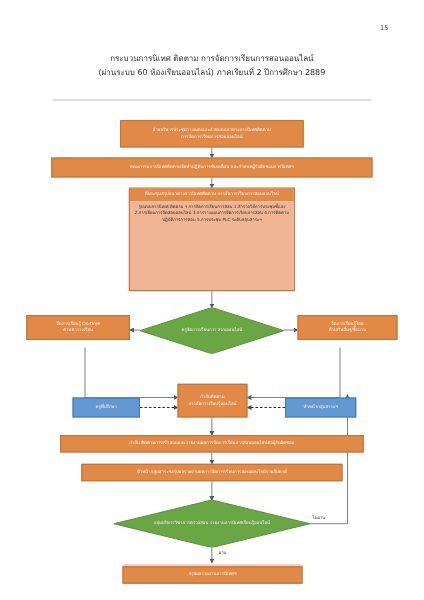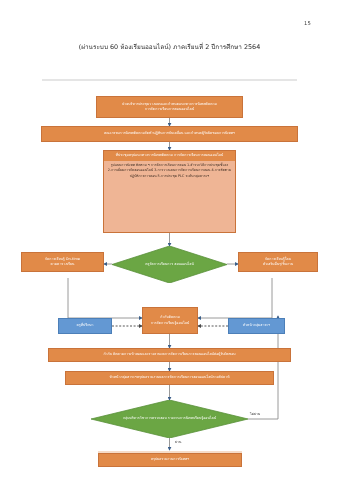--- a/index.html
+++ b/index.html
@@ -129,6 +129,7 @@
   <div class="page-number">15</div>
 
   <div class="title-block">
+    <div class="title-line">กระบวนการนิเทศ ติดตาม การจัดการเรียนการสอนออนไลน์</div>
     <div class="title-line">(ผ่านระบบ 60 ห้องเรียนออนไลน์) ภาคเรียนที่ 2 ปีการศึกษา 2564</div>
   </div>
 

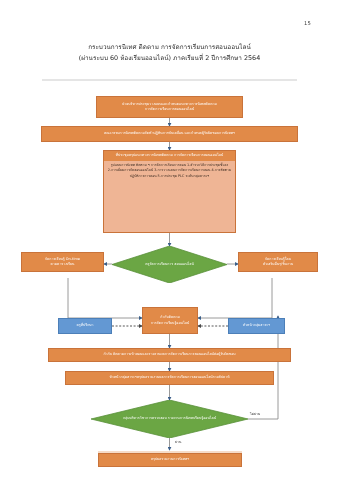--- a/index.html
+++ b/index.html
@@ -130,7 +130,7 @@
 
   <div class="title-block">
     <div class="title-line">กระบวนการนิเทศ ติดตาม การจัดการเรียนการสอนออนไลน์</div>
-    <div class="title-line">(ผ่านระบบ 60 ห้องเรียนออนไลน์) ภาคเรียนที่ 2 ปีการศึกษา 2564</div>
+    <div class="title-line">(ผ่านระบบ 60 ห้องเรียนออนไลน์) ภาคเรียนที่ 2 ปีการศึกษา 2889</div>
   </div>
 
   <svg class="svg-layer" viewBox="0 0 339 480">

